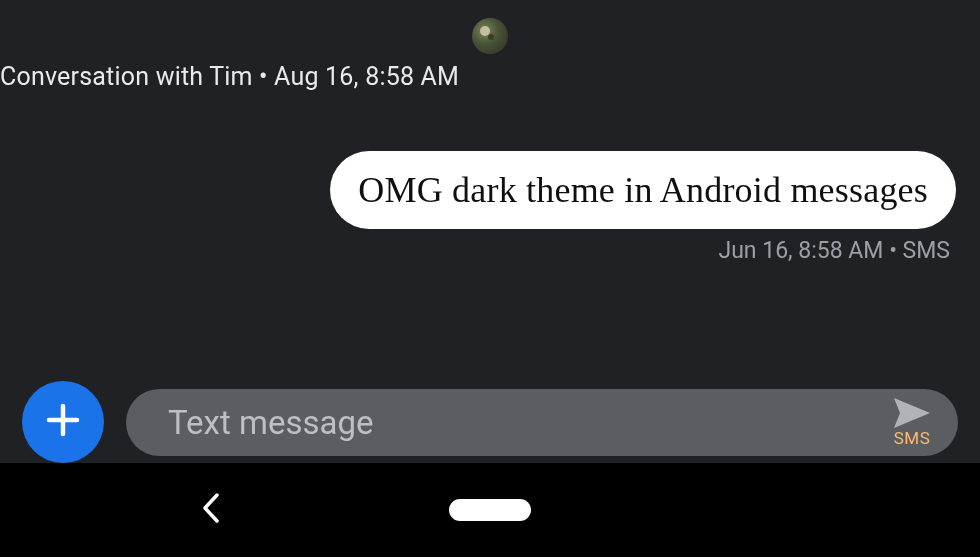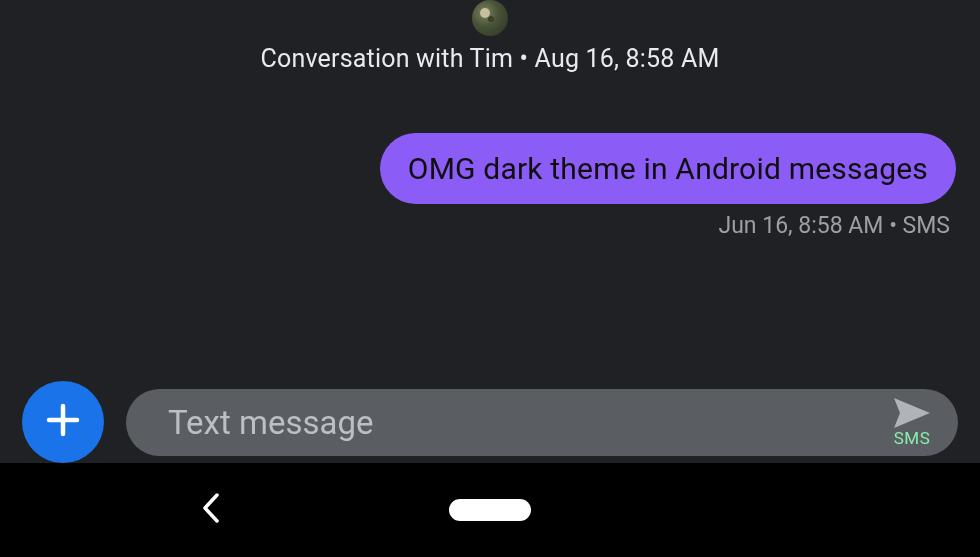--- a/index.html
+++ b/index.html
@@ -16,7 +16,8 @@
       position: relative;
     }
     .header {
-      text-align: center;
+      text-align: left;
+      padding-top: 18px;
     }
     .avatar {
       width: 36px;

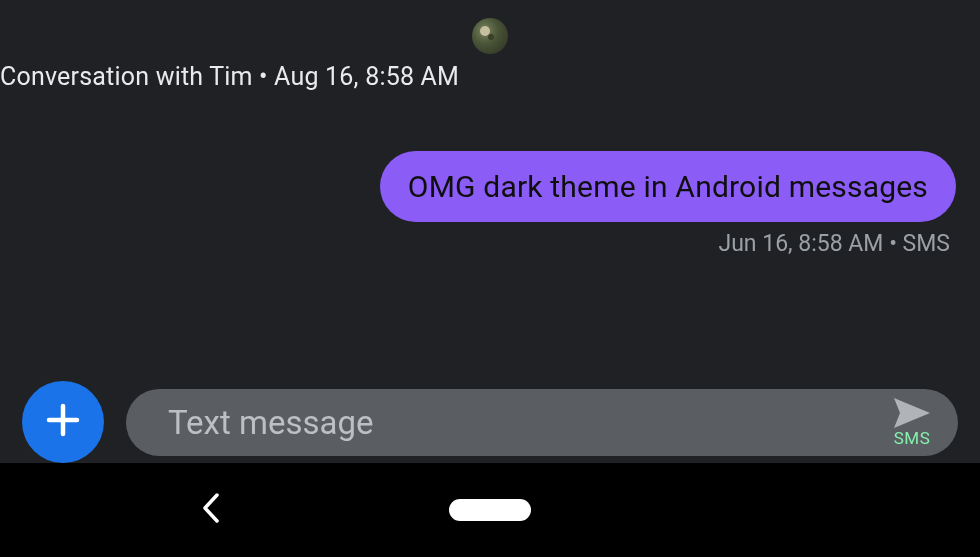--- a/index.html
+++ b/index.html
@@ -54,14 +54,15 @@
       margin-bottom: 8px;
     }
     .message-bubble {
-      background: #8b5cf6;
+      background: #ffffff;
       color: #0f0f0f;
       padding: 18px 28px;
       border-radius: 42px;
-      font-size: 30px;
+      font-size: 36px;
       font-weight: 400;
       max-width: 720px;
       letter-spacing: 0.2px;
+      font-family: Liberation Serif, serif;
     }
     .message-meta {
       text-align: right;

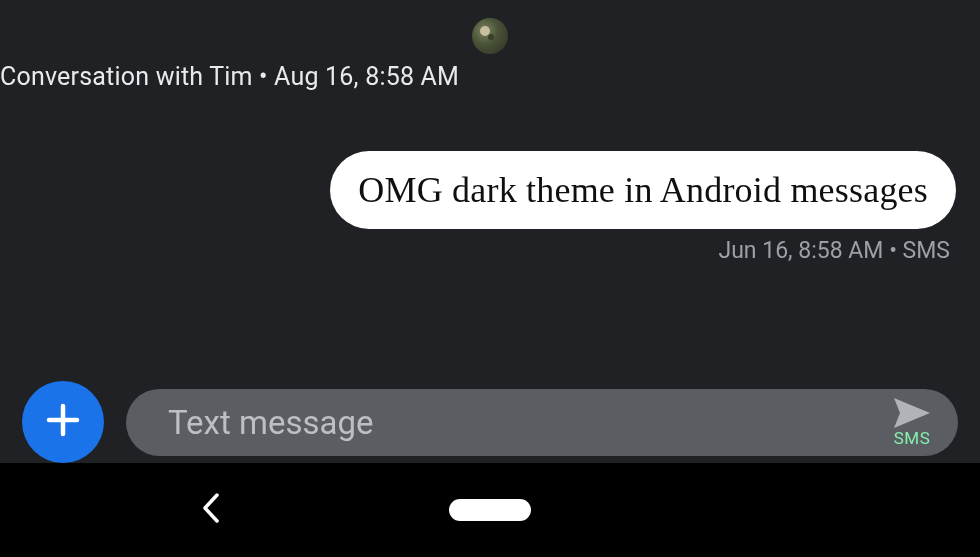--- a/index.html
+++ b/index.html
@@ -125,7 +125,7 @@
       display: block;
     }
     .send-label {
-      color: #86efac;
+      color: #fdba74;
       font-size: 17px;
       margin-top: -2px;
       letter-spacing: 0.5px;

